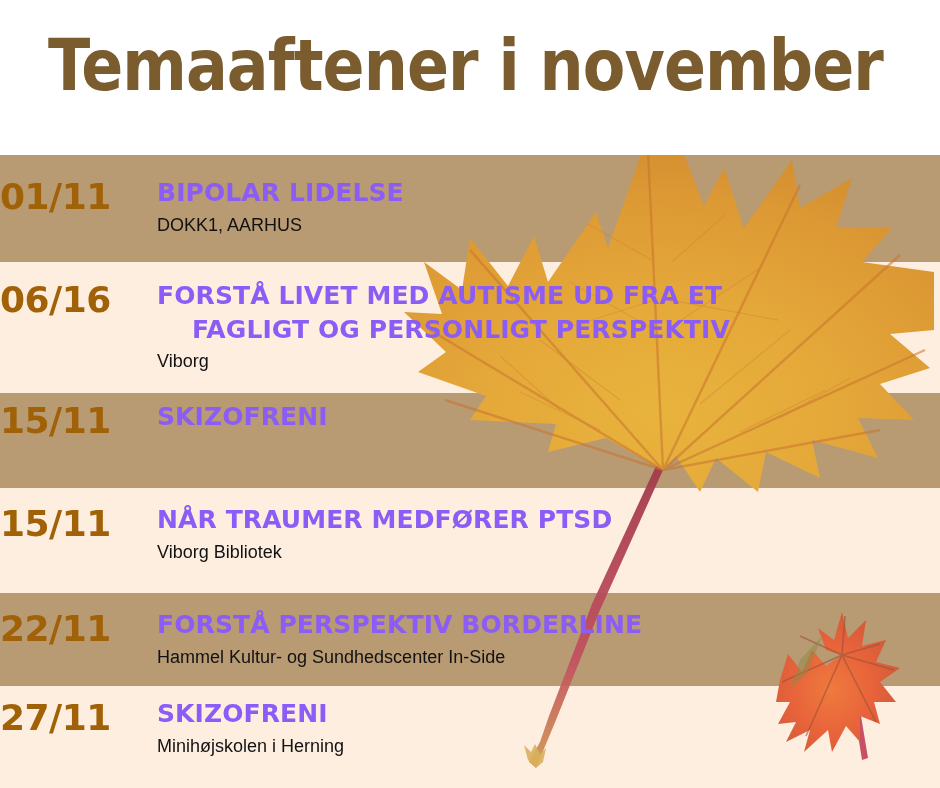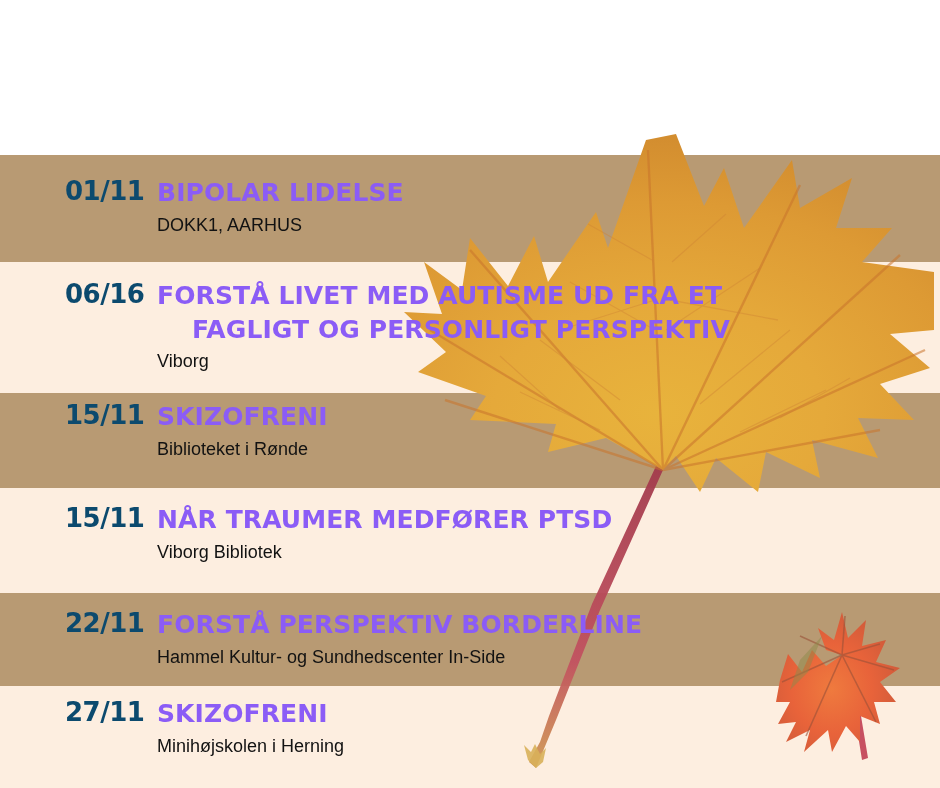--- a/index.html
+++ b/index.html
@@ -196,6 +196,9 @@
     </svg>
   </div>
 
+  <div class="header">
+    <div class="poster-title">Temaaftener i november</div>
+  </div>
 
   <div class="rows">
 

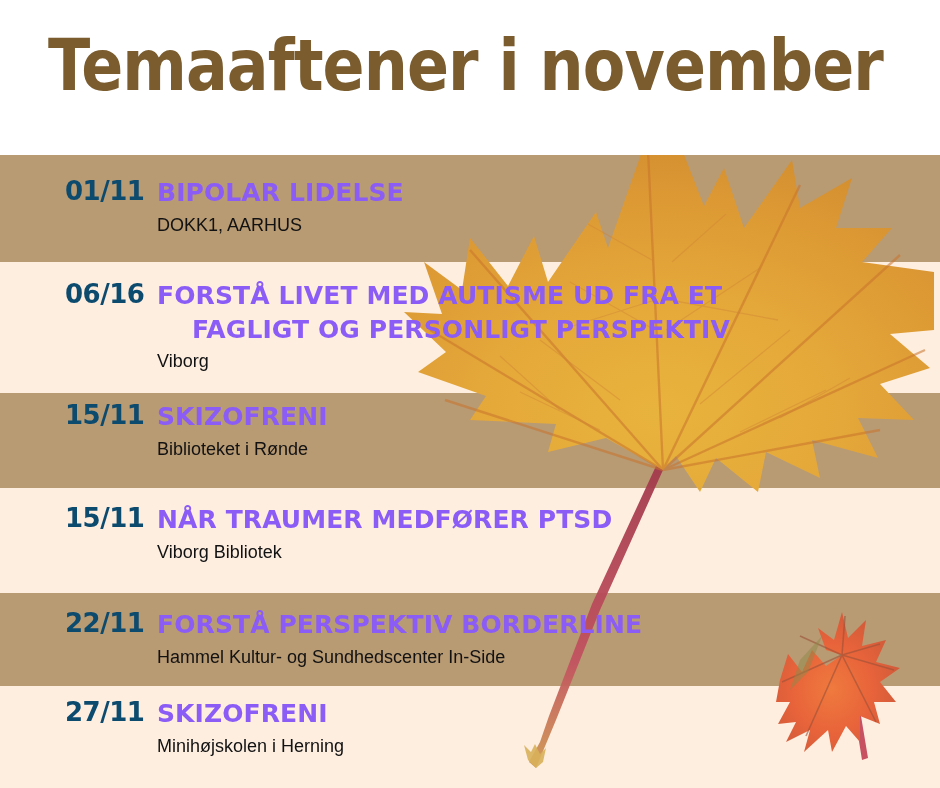--- a/index.html
+++ b/index.html
@@ -75,12 +75,11 @@
   .row-date {
     width: 157px;
     flex: 0 0 157px;
-    padding-left: 65px;
     box-sizing: border-box;
     font-family: "DejaVu Sans", sans-serif;
-    font-size: 26px;
+    font-size: 36px;
     font-weight: 700;
-    color: #0c4a6e;
+    color: #a16207;
     letter-spacing: -0.5px;
     white-space: nowrap;
   }

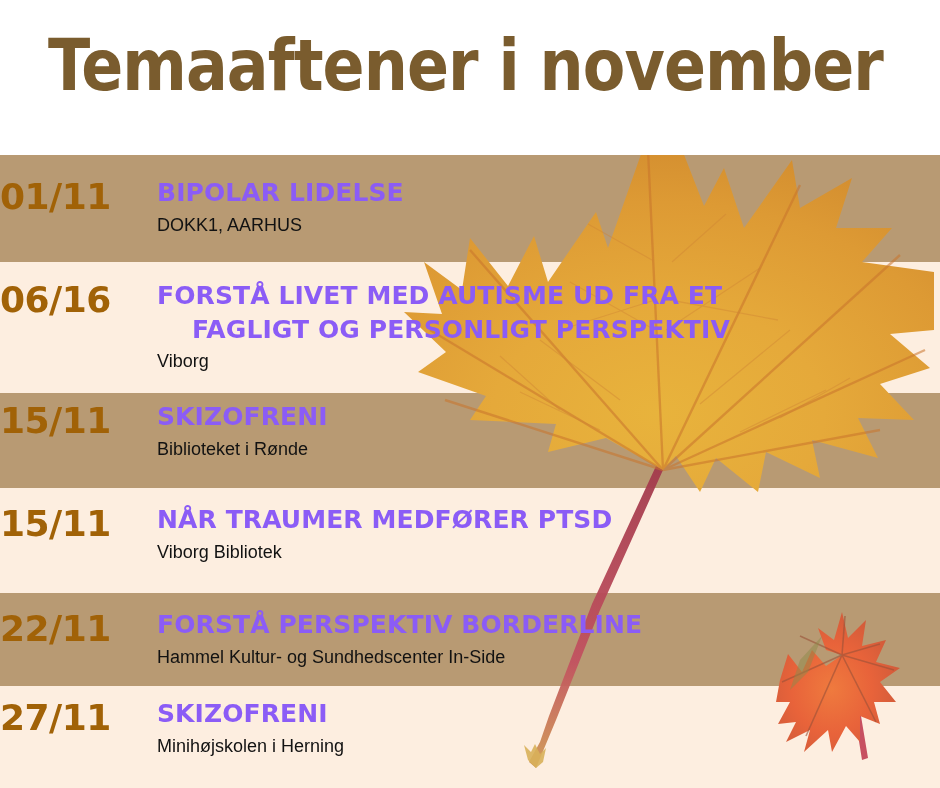--- a/index.html
+++ b/index.html
@@ -222,7 +222,6 @@
       <div class="row-date">15/11</div>
       <div class="row-body">
         <div class="row-title">SKIZOFRENI</div>
-        <div class="row-venue">Biblioteket i Rønde</div>
       </div>
     </div>
 

